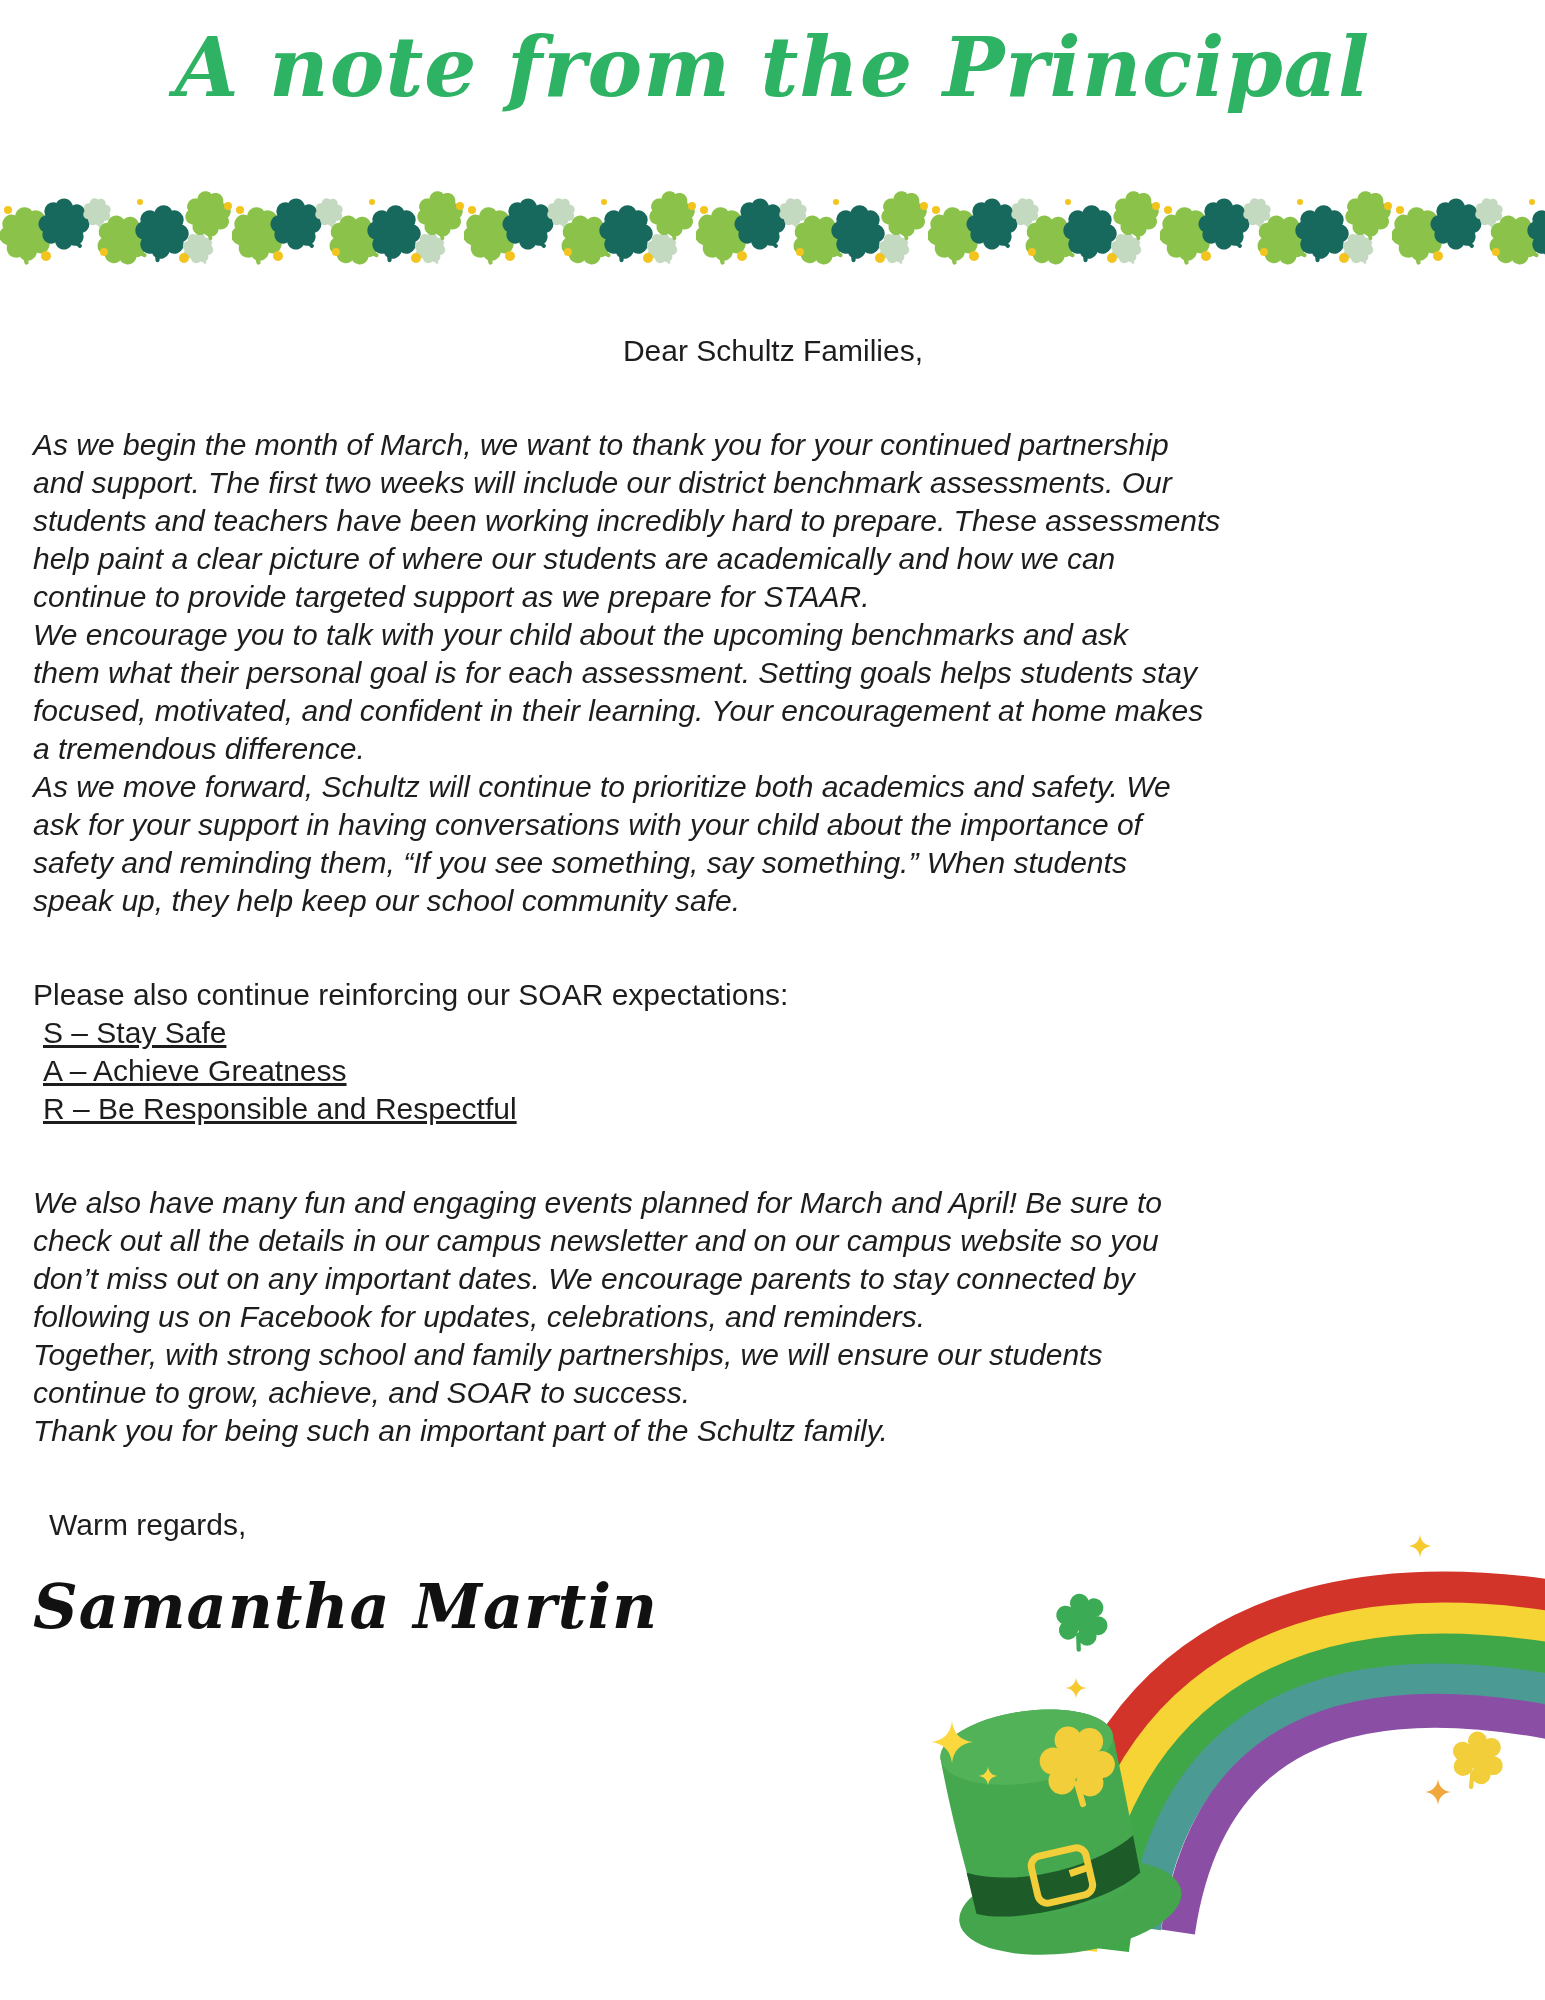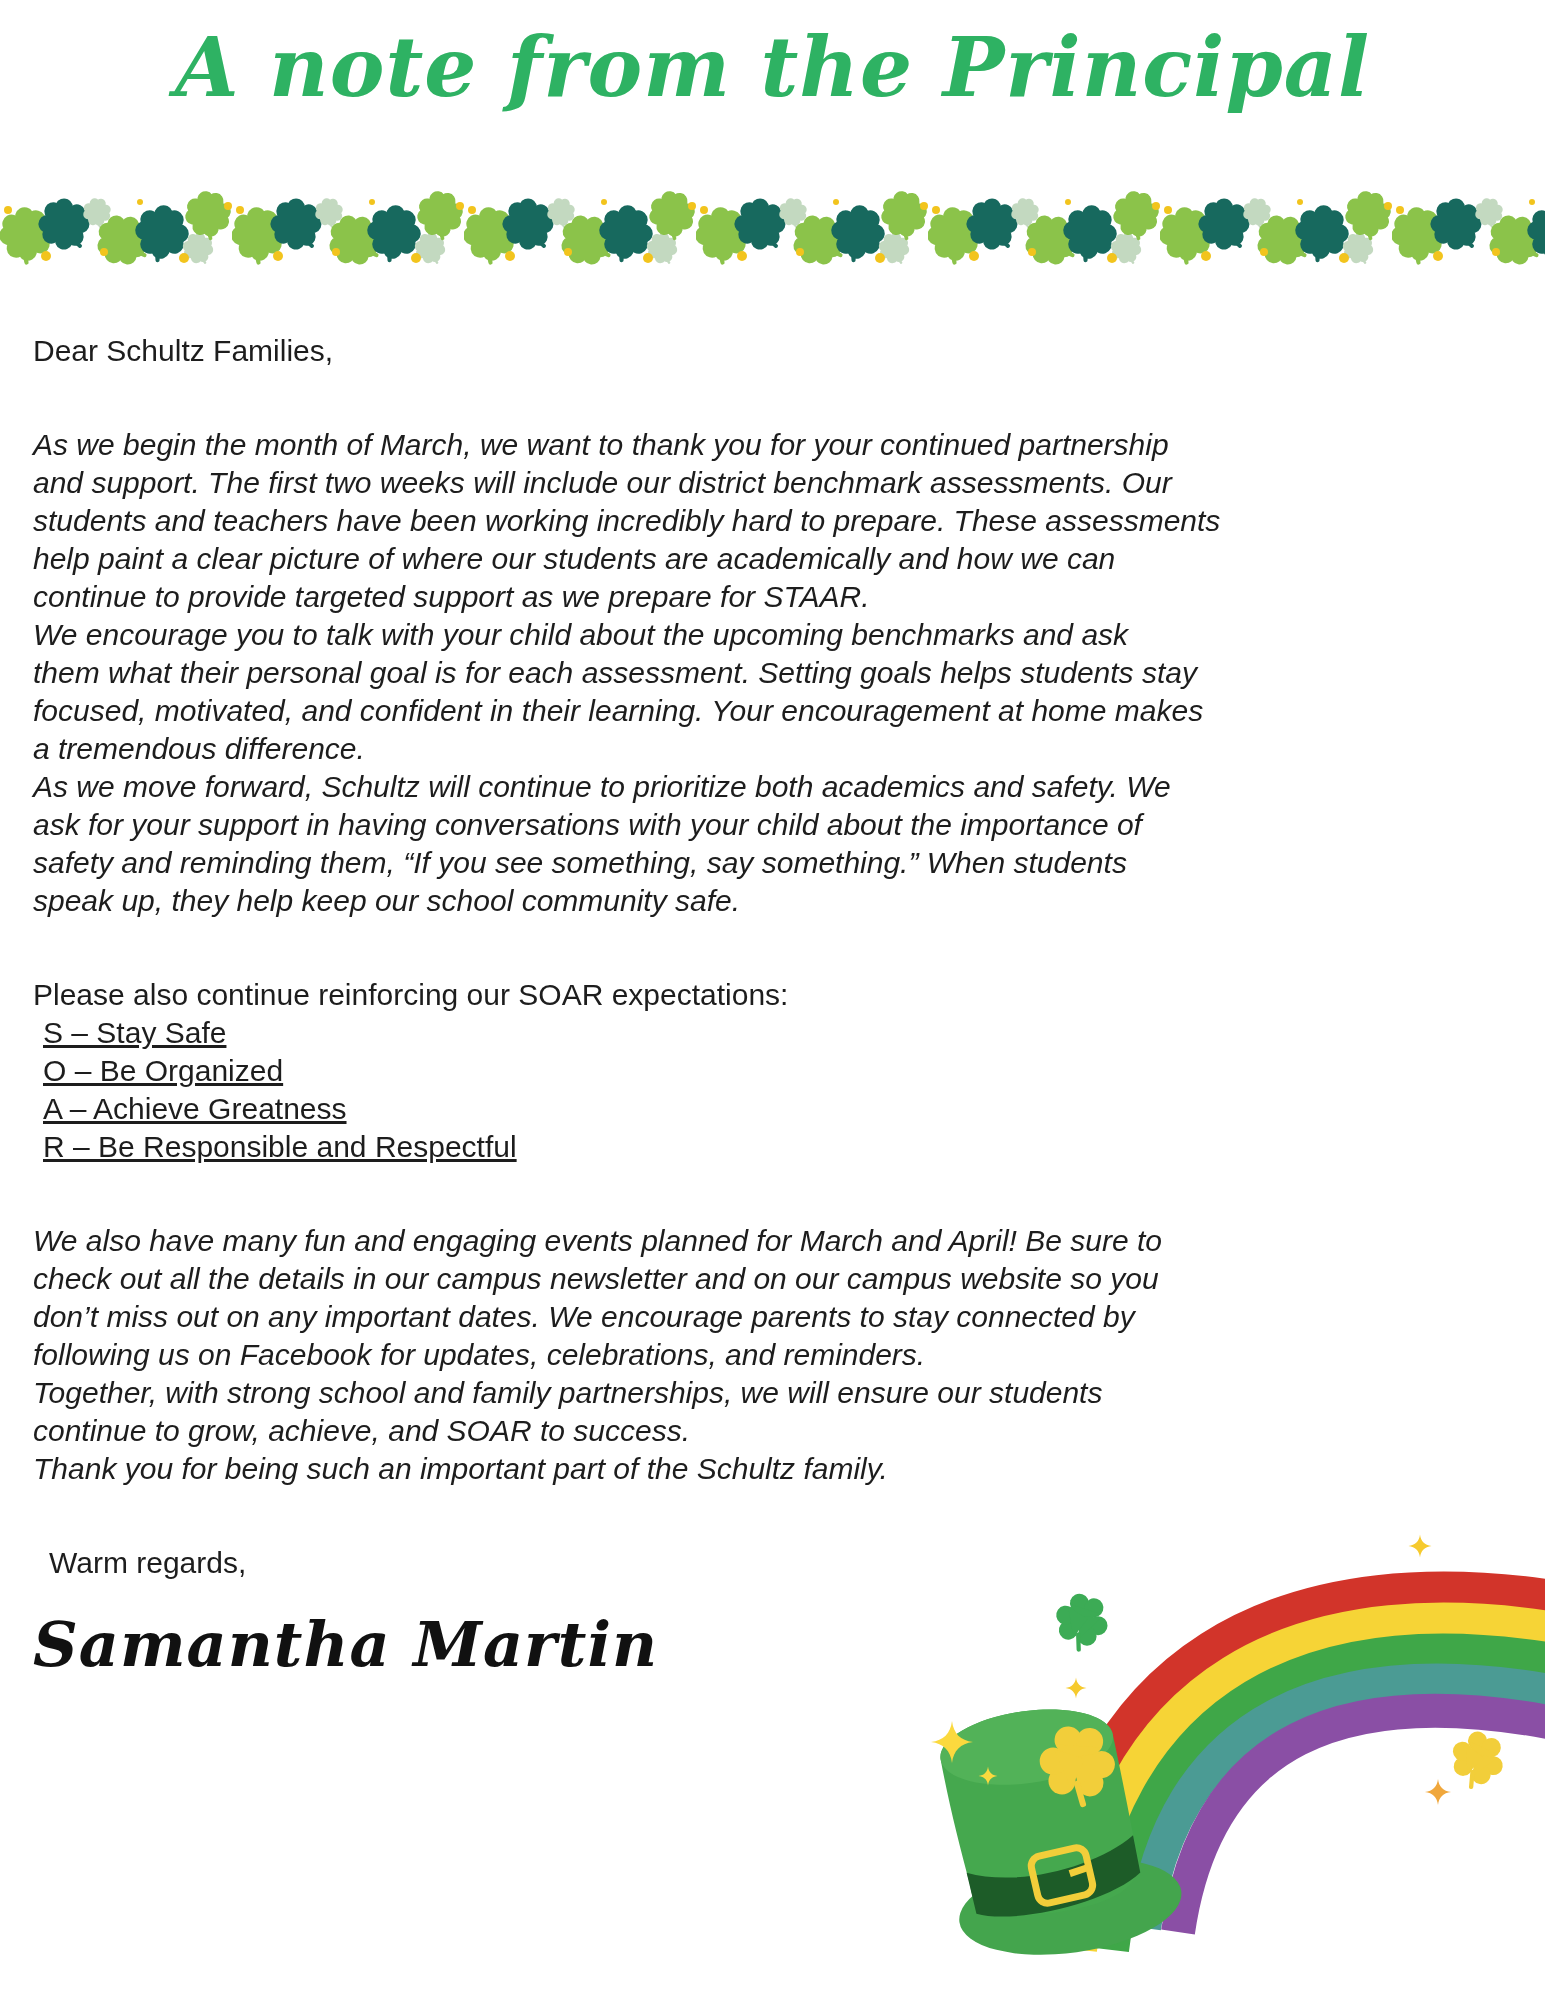--- a/index.html
+++ b/index.html
@@ -14,7 +14,7 @@
   }
   .border-strip{position:absolute;top:188px;left:0;width:1545px;height:78px;}
   .letter{position:absolute;left:33px;top:332px;width:1480px;font-size:30px;line-height:38px;}
-  .salutation{margin:0 0 56px 0;}
+  .salutation{margin:0 0 56px 0;text-align:center;}
   .para{white-space:pre-line;margin:0;font-style:italic;}
   .para-main{margin-bottom:56px;}
   .soar{margin-bottom:56px;}

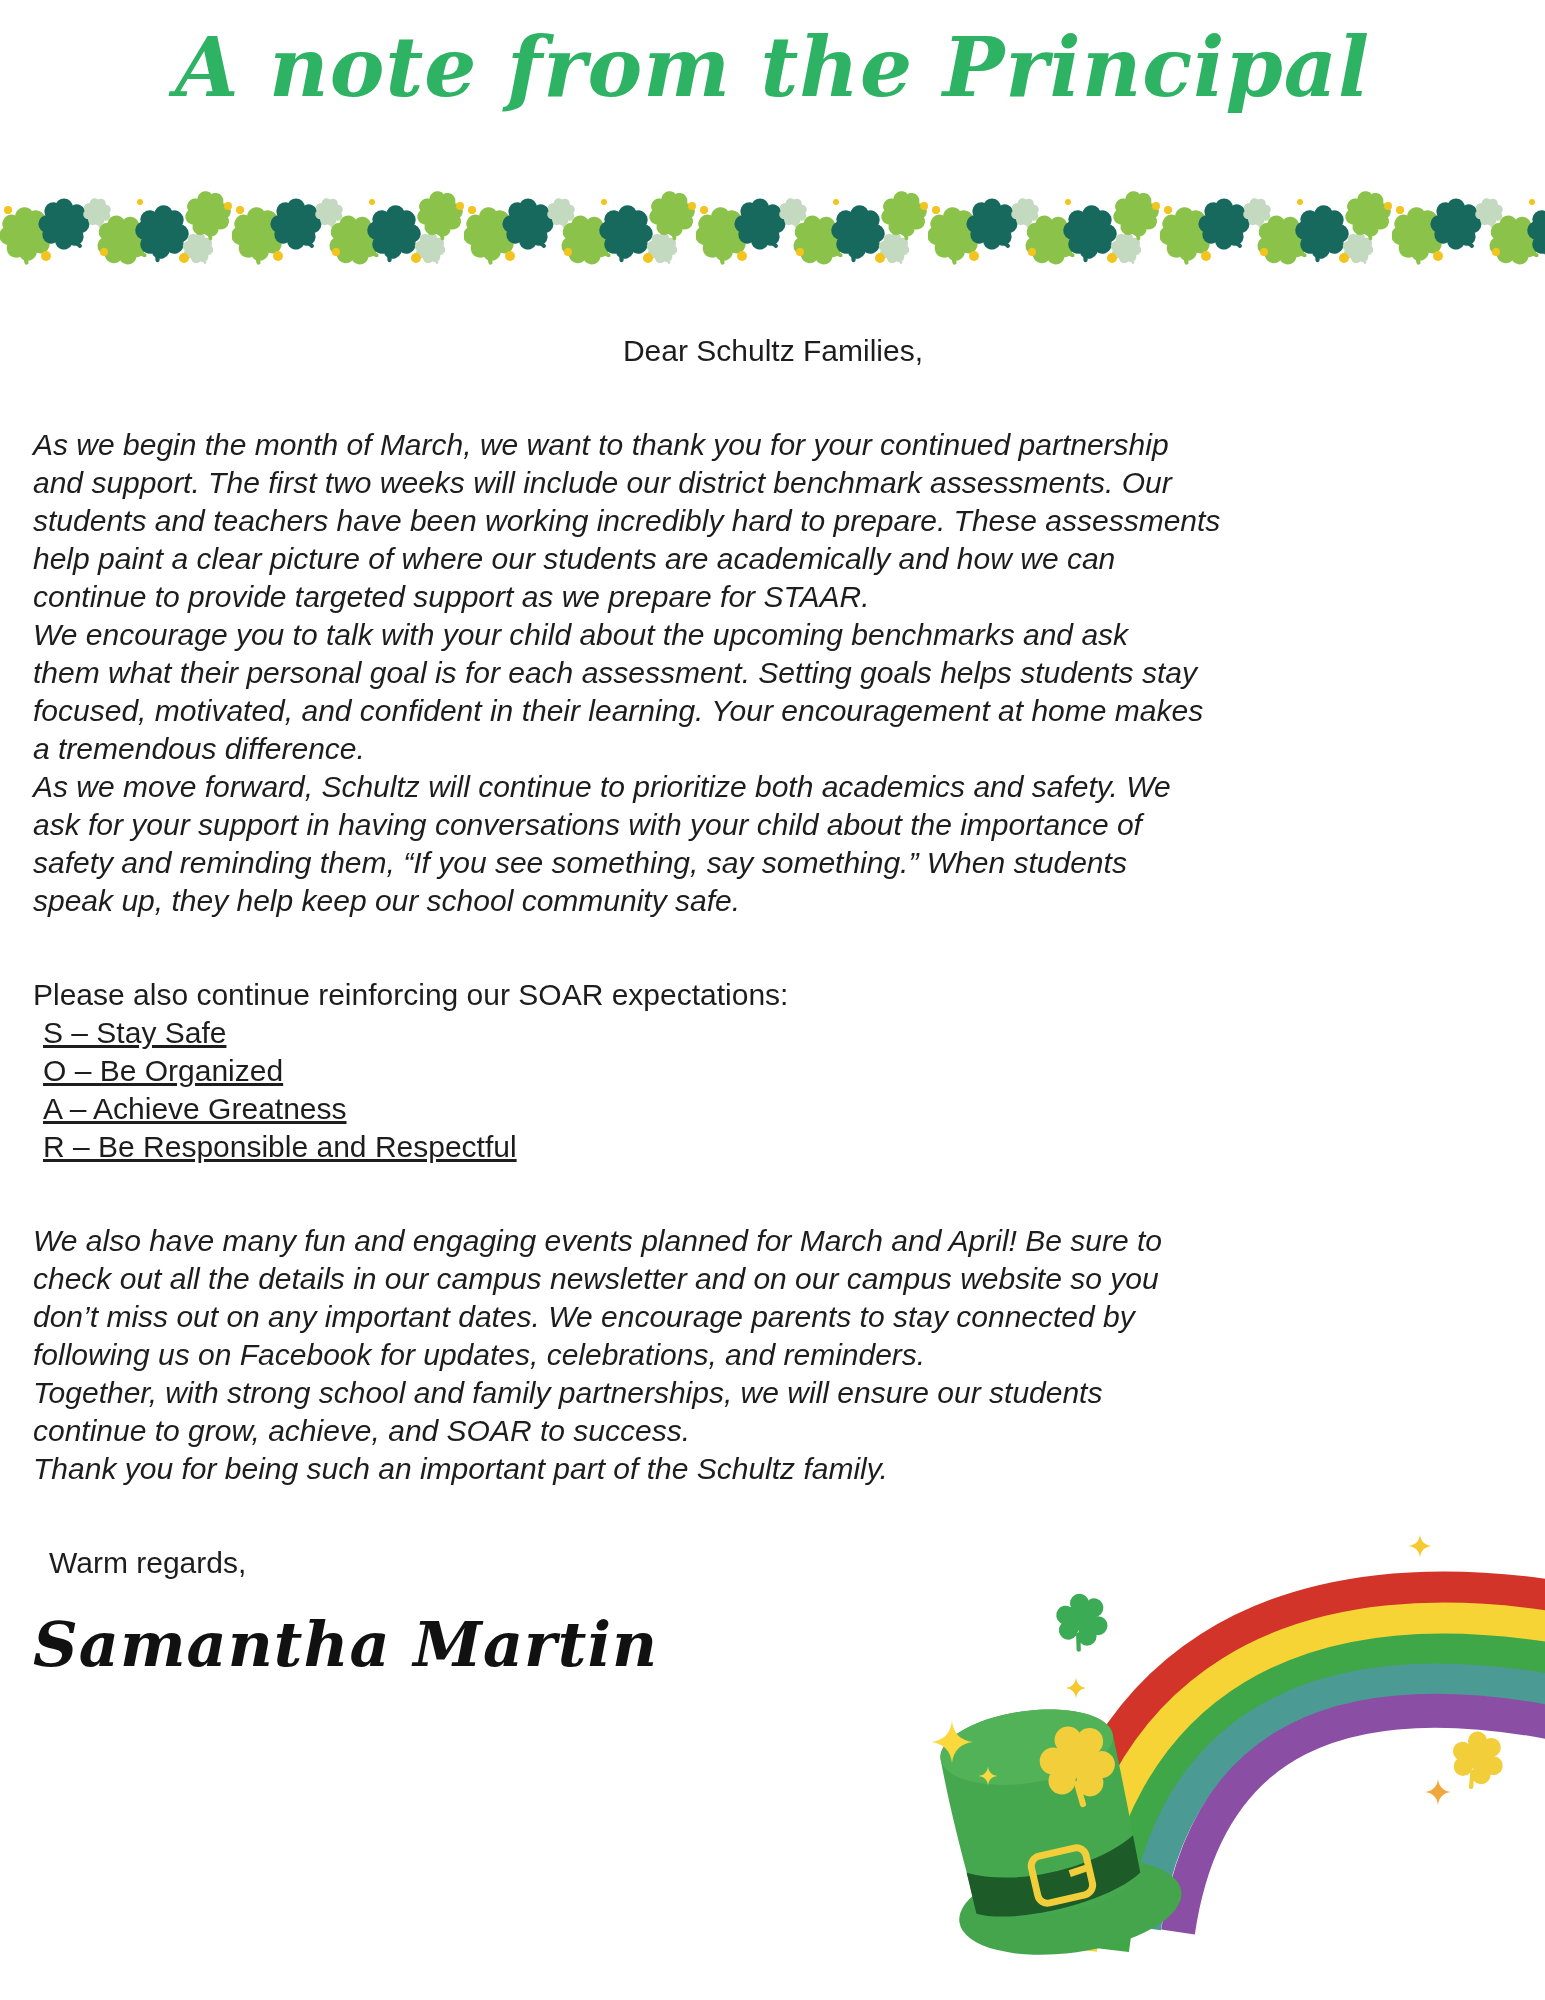--- a/index.html
+++ b/index.html
@@ -88,7 +88,6 @@
   <div class="soar">
     <p>Please also continue reinforcing our SOAR expectations:</p>
     <p class="soar-item">S – Stay Safe</p>
-    <p class="soar-item">O – Be Organized</p>
     <p class="soar-item">A – Achieve Greatness</p>
     <p class="soar-item">R – Be Responsible and Respectful</p>
   </div>

